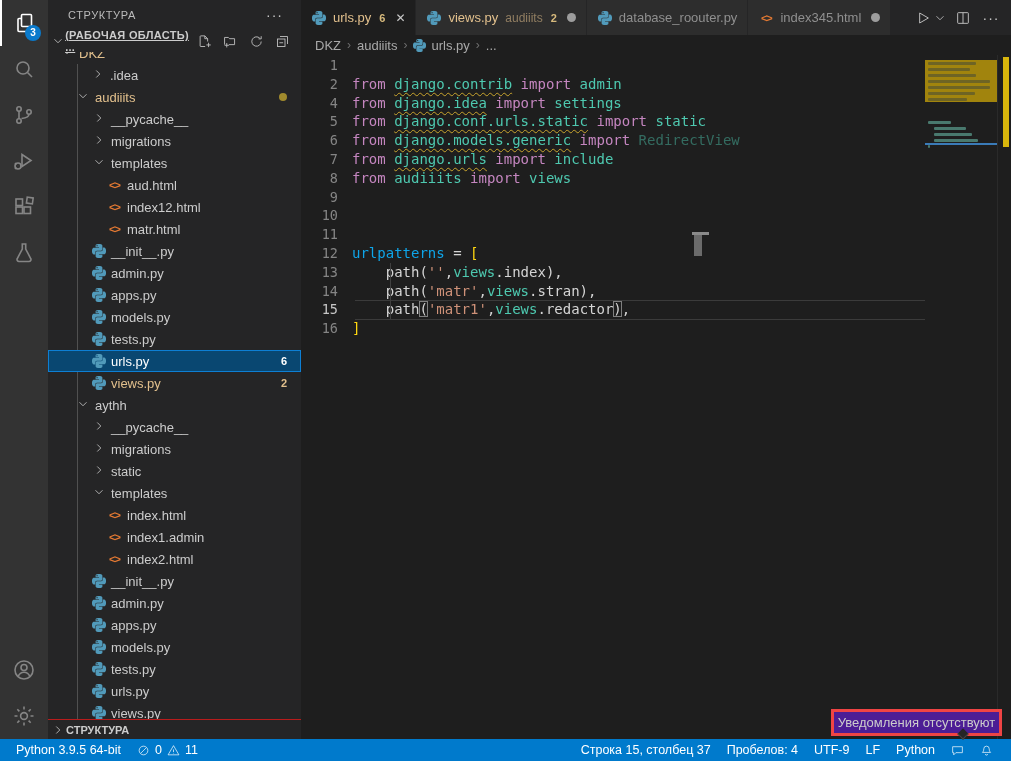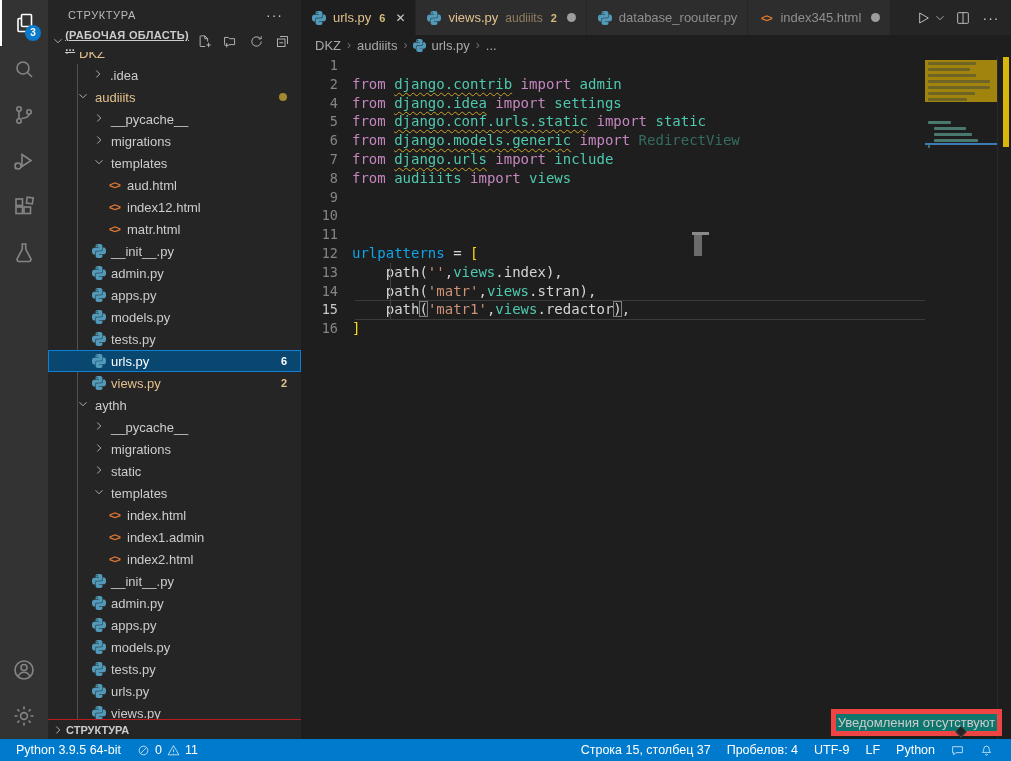--- a/index.html
+++ b/index.html
@@ -123,7 +123,7 @@
 
   
   .notification { position:absolute; left:831px; top:709px; width:171px; height:27px;
-    background:#0f766e; border:5px solid #ef4444; color:#cccccc; font-size:13px;
+    background:#4c1d95; border:3px solid #ef4444; color:#cccccc; font-size:13px;
     display:flex; align-items:center; justify-content:center; z-index:10; }
   .notification .notch { position:absolute; bottom:-5px; right:32px; width:8px; height:8px;
     background:#252526; border-right:1px solid #454545; border-bottom:1px solid #454545;

